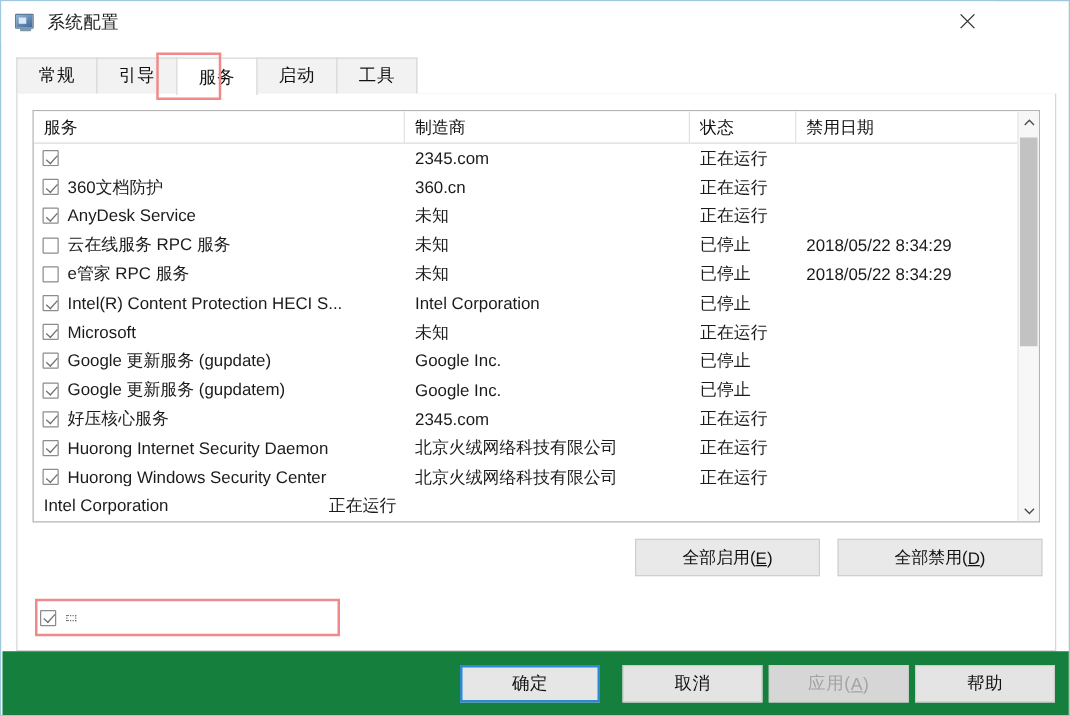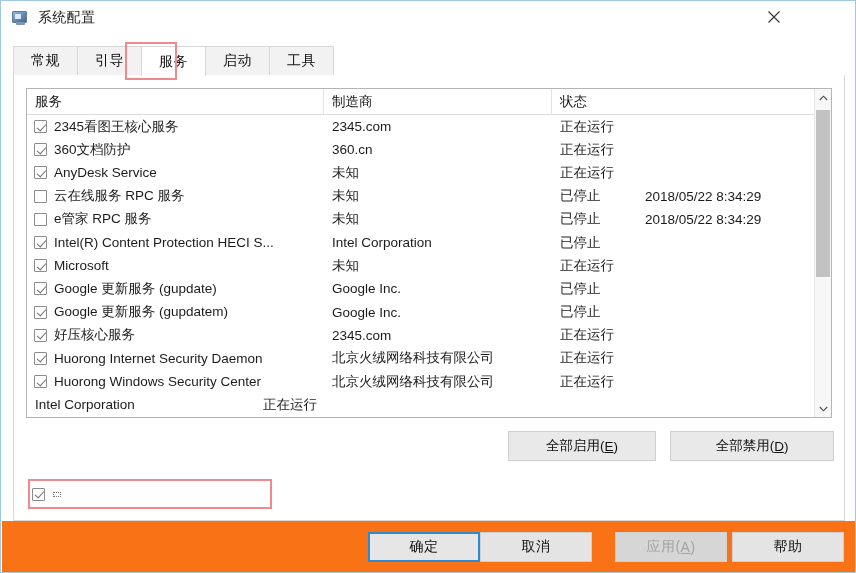--- a/index.html
+++ b/index.html
@@ -387,6 +387,7 @@
         <div class="hcell col-service">服务</div>
         <div class="hcell col-maker">制造商</div>
         <div class="hcell col-status">状态</div>
+        <div class="hcell col-date">禁用日期</div>
       </div>
 
       <div id="list-body">

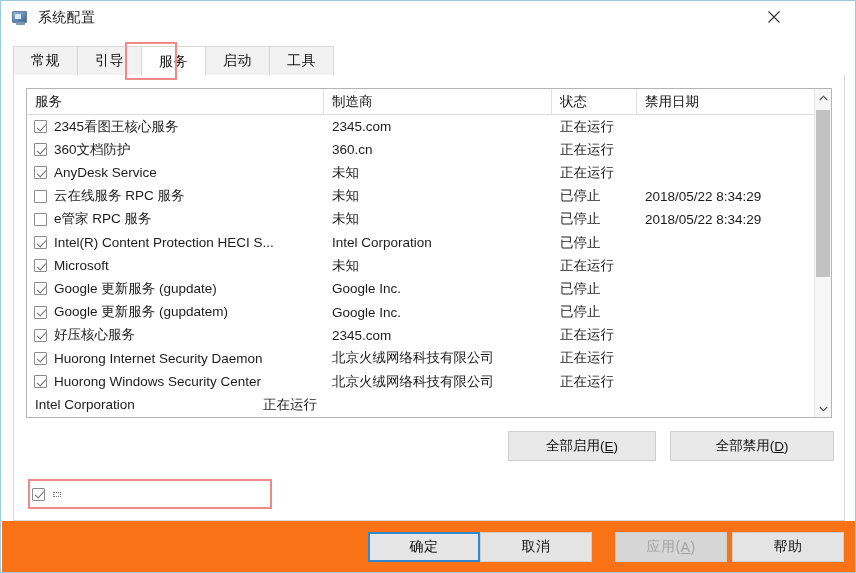--- a/index.html
+++ b/index.html
@@ -394,7 +394,6 @@
           <div class="row">
             <div class="cell name col-service">
               <span class="cbx checked"></span>
-              <span>2345看图王核心服务</span>
             </div>
             <div class="cell col-maker">2345.com</div>
             <div class="cell col-status">正在运行</div>

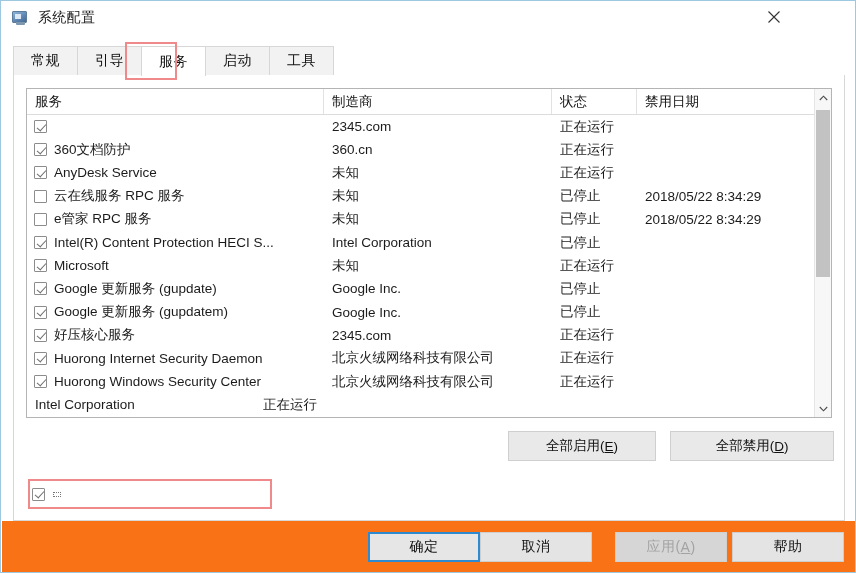--- a/index.html
+++ b/index.html
@@ -316,7 +316,7 @@
     top: 520px;
     width: 854px;
     height: 52px;
-    background: #f97316;
+    background: #15803d;
   }
   .dlgbtn {
     position: absolute;

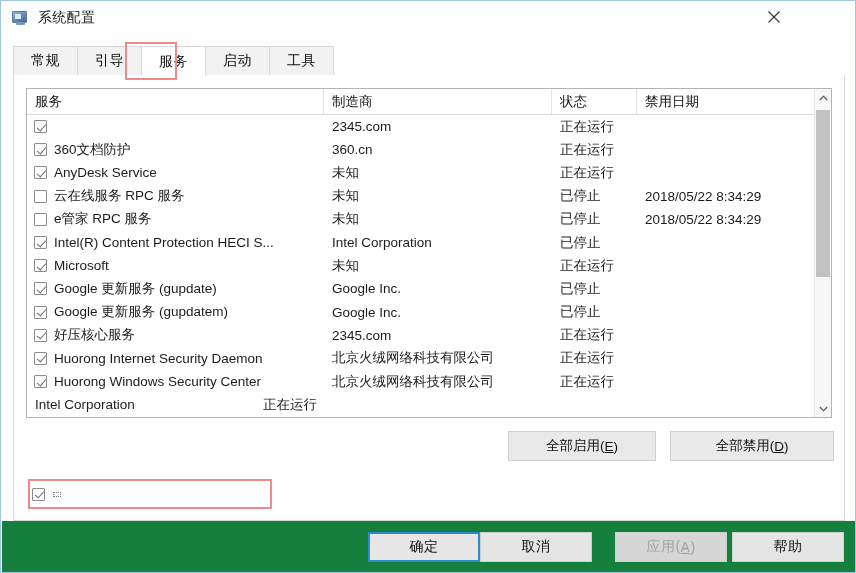--- a/index.html
+++ b/index.html
@@ -341,7 +341,7 @@
     border: 2px solid #2e8ad0;
     background: #e6e6e6;
   }
-  #btn-cancel { left: 478px; text-align: center; }
+  #btn-cancel { left: 496px; text-align: center; }
   #btn-apply {
     left: 613px;
     background: #d6d6d6;

